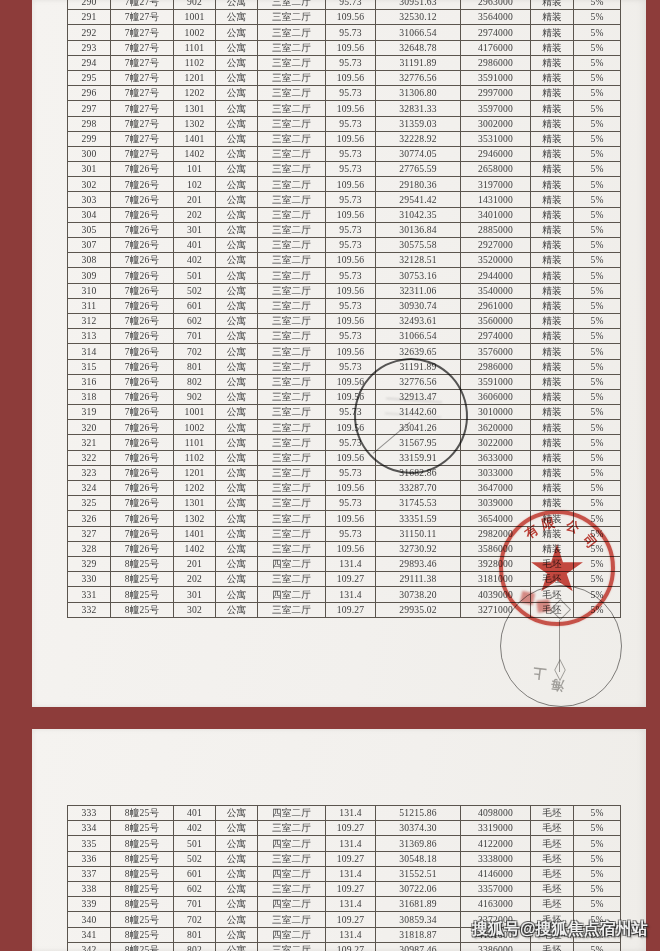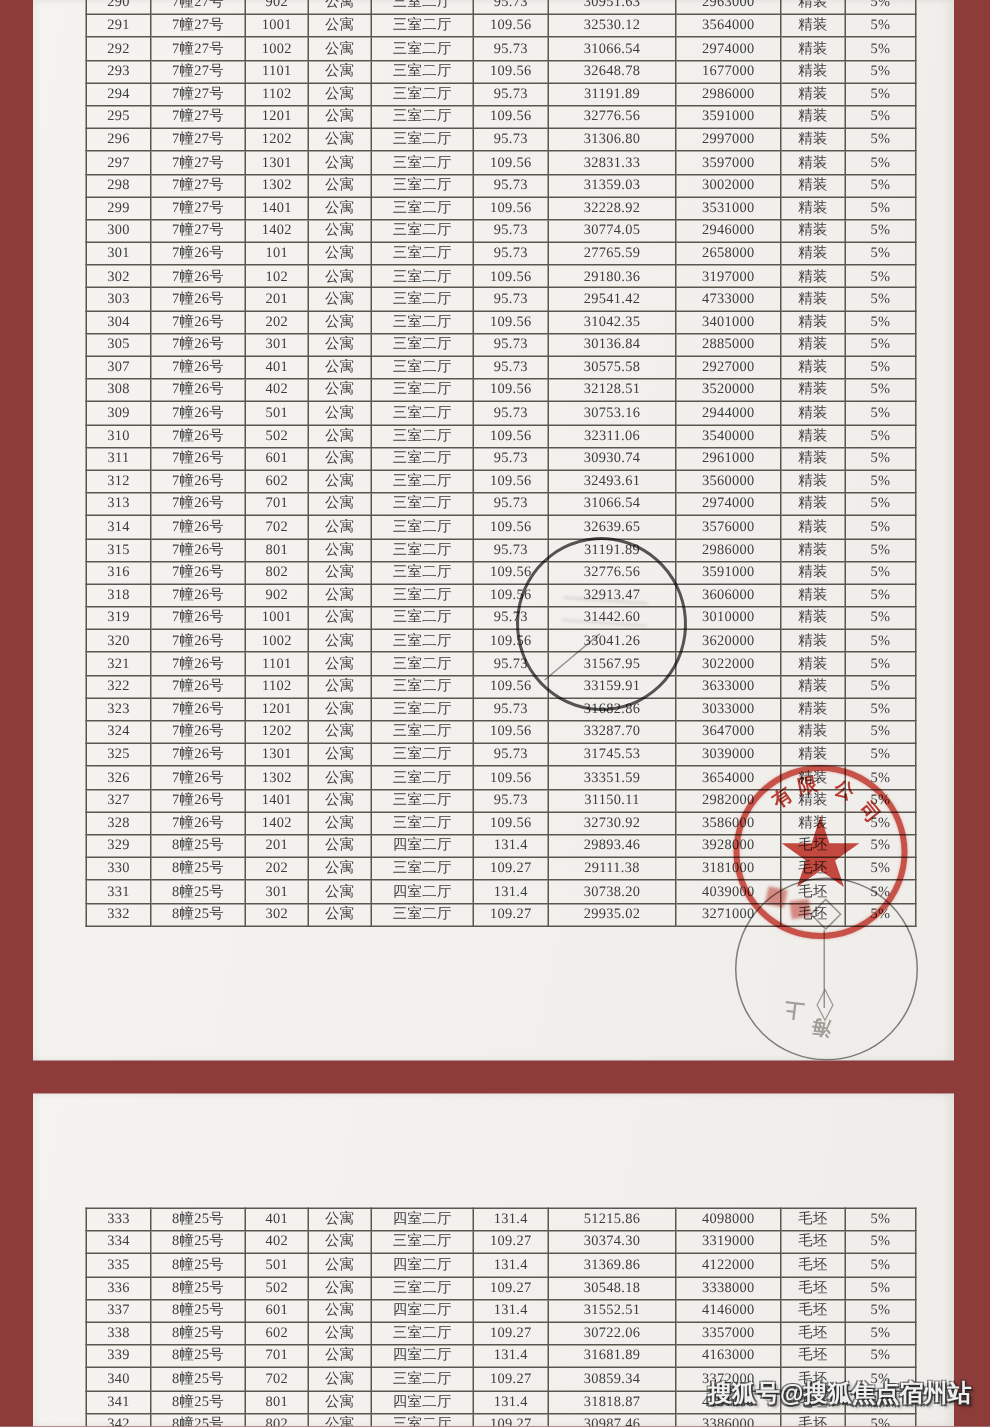--- a/index.html
+++ b/index.html
@@ -9,7 +9,7 @@
     font-family:"Liberation Serif","DejaVu Serif",serif;
   }
   .page{
-    position:absolute;left:22px;width:614px;background:#f3f1ee;
+    position:absolute;left:32px;width:614px;background:#f3f1ee;
     background:linear-gradient(100deg,#f5f3f0 0%,#f2f0ed 60%,#efede9 100%);
     box-shadow:inset -4px 0 6px rgba(0,0,0,.05), inset 2px 0 4px rgba(0,0,0,.04);
     overflow:hidden;

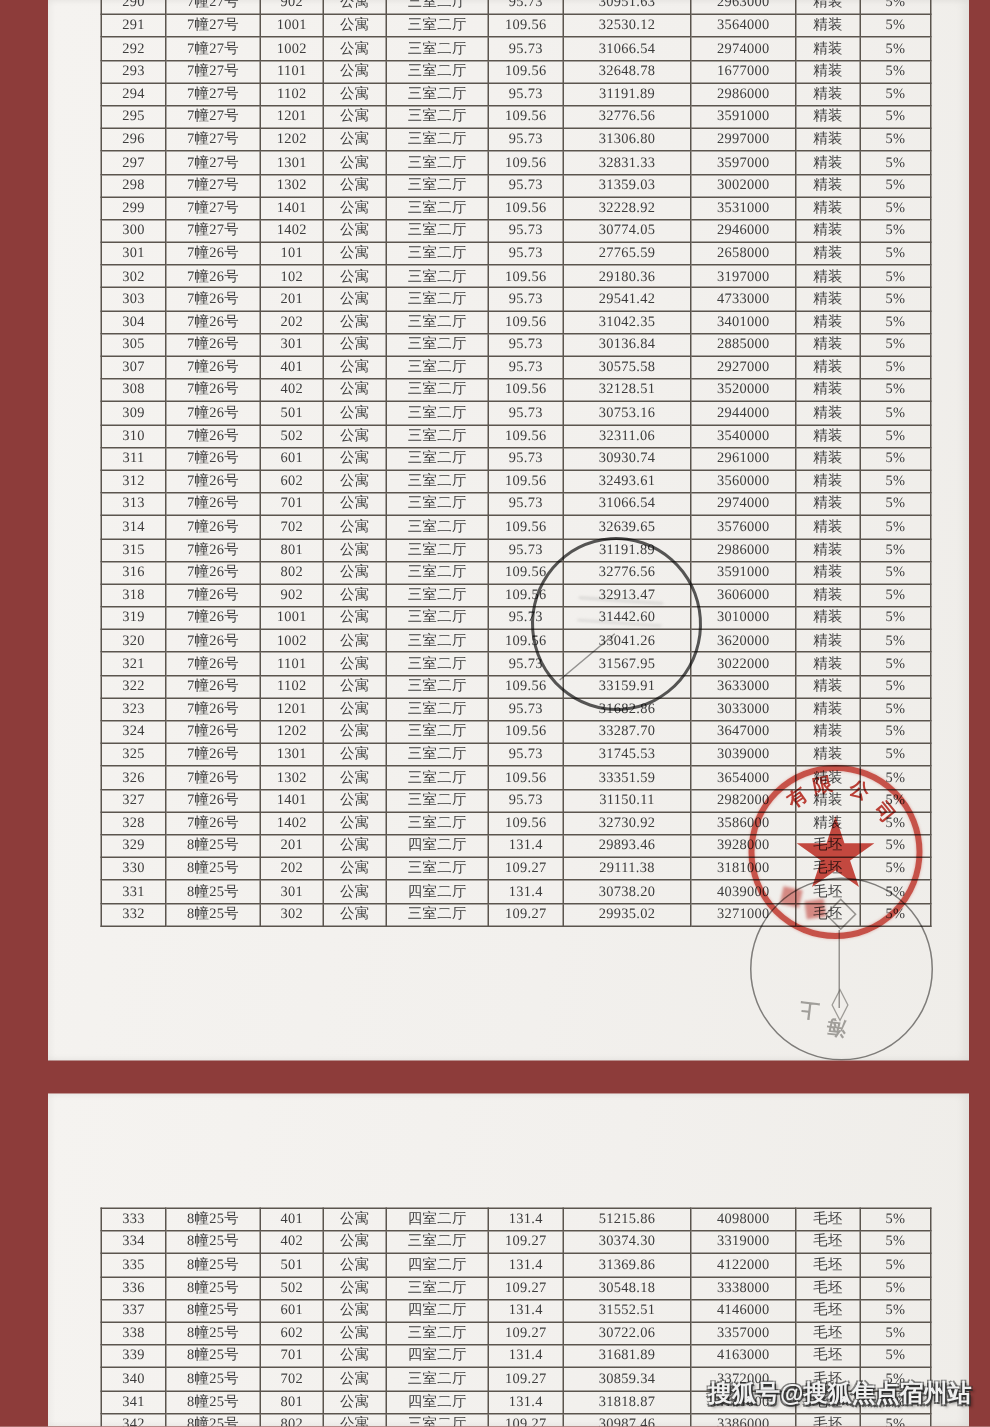--- a/index.html
+++ b/index.html
@@ -167,7 +167,7 @@
           <td>三室二厅</td>
           <td>109.56</td>
           <td>32648.78</td>
-          <td>1677000</td>
+          <td>4176000</td>
           <td>精装</td>
           <td>5%</td>
         </tr>

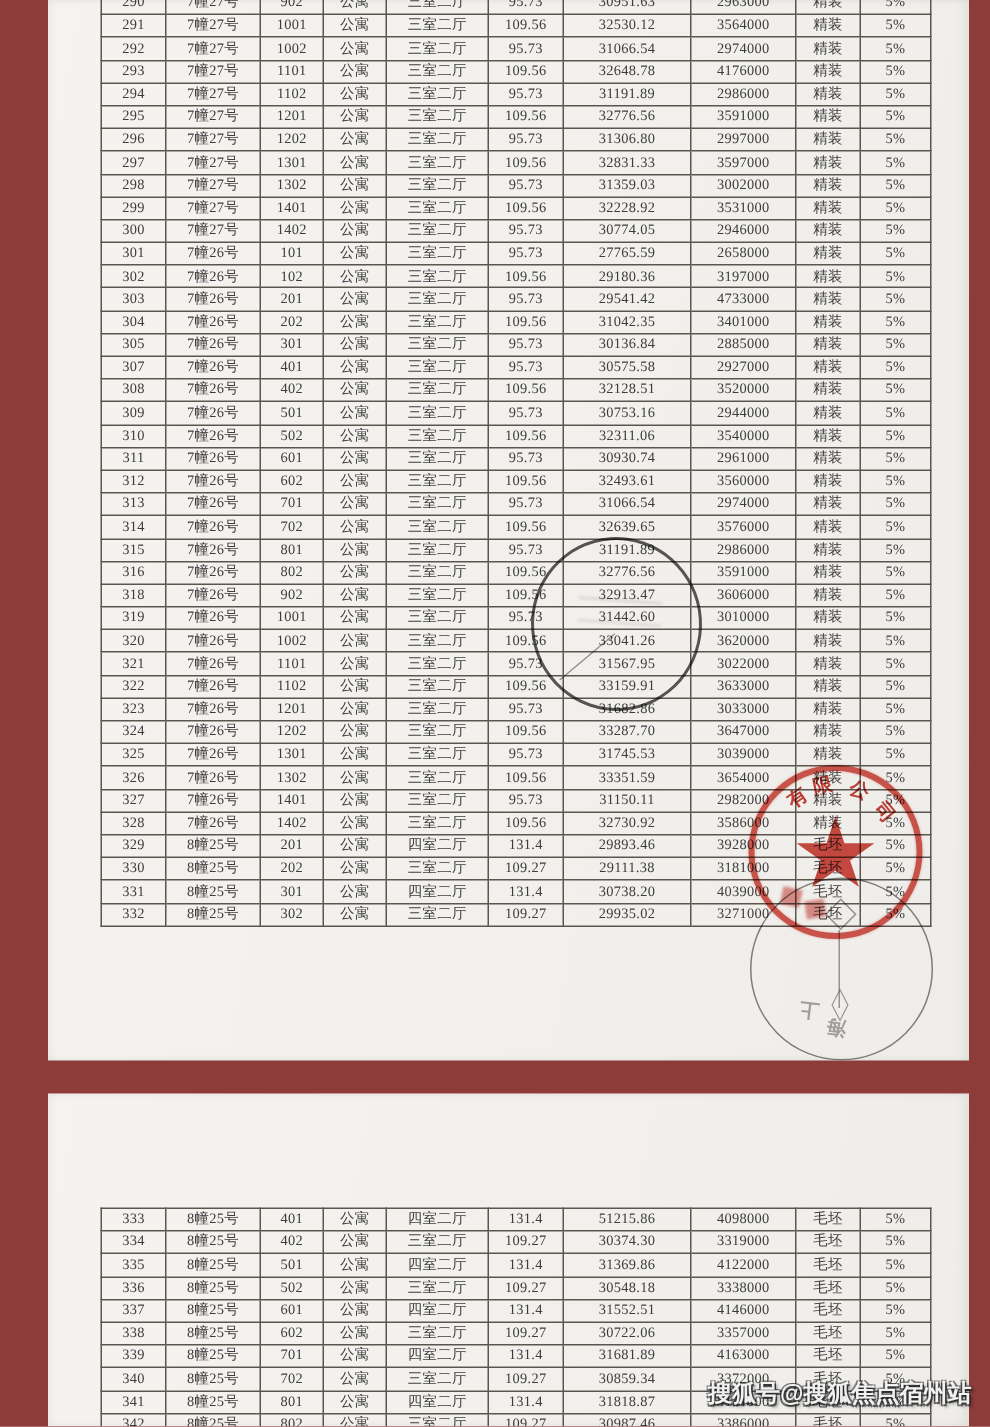--- a/index.html
+++ b/index.html
@@ -287,7 +287,7 @@
           <td>三室二厅</td>
           <td>95.73</td>
           <td>29541.42</td>
-          <td>4733000</td>
+          <td>1431000</td>
           <td>精装</td>
           <td>5%</td>
         </tr>

